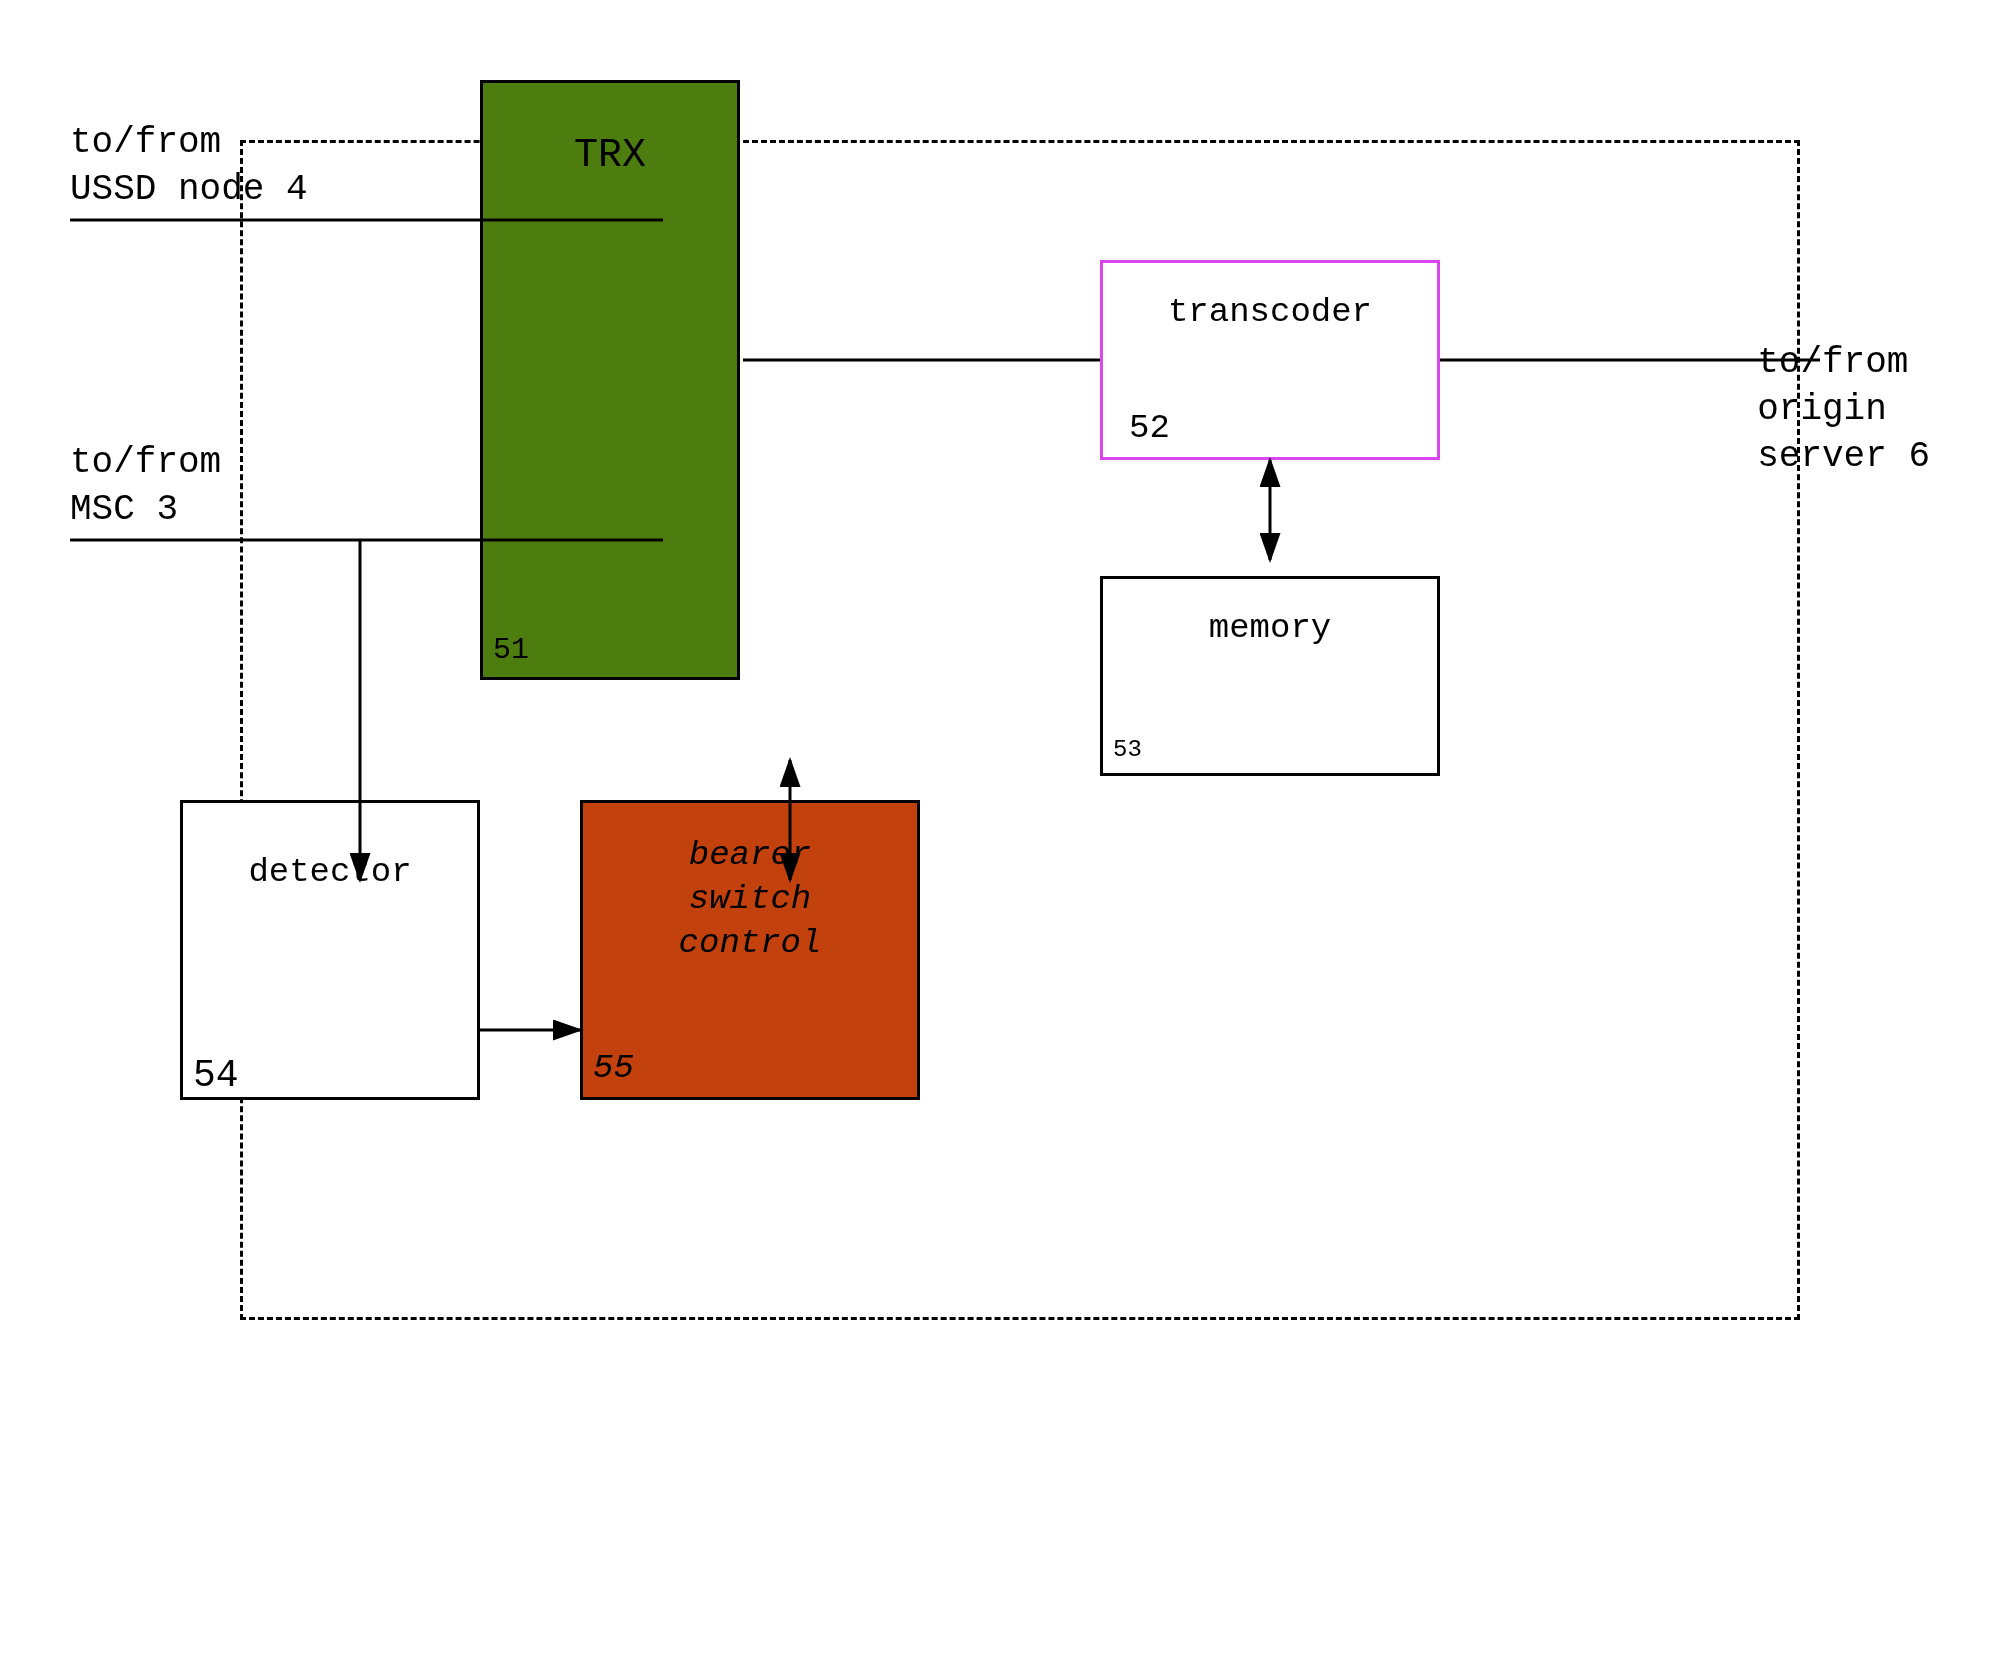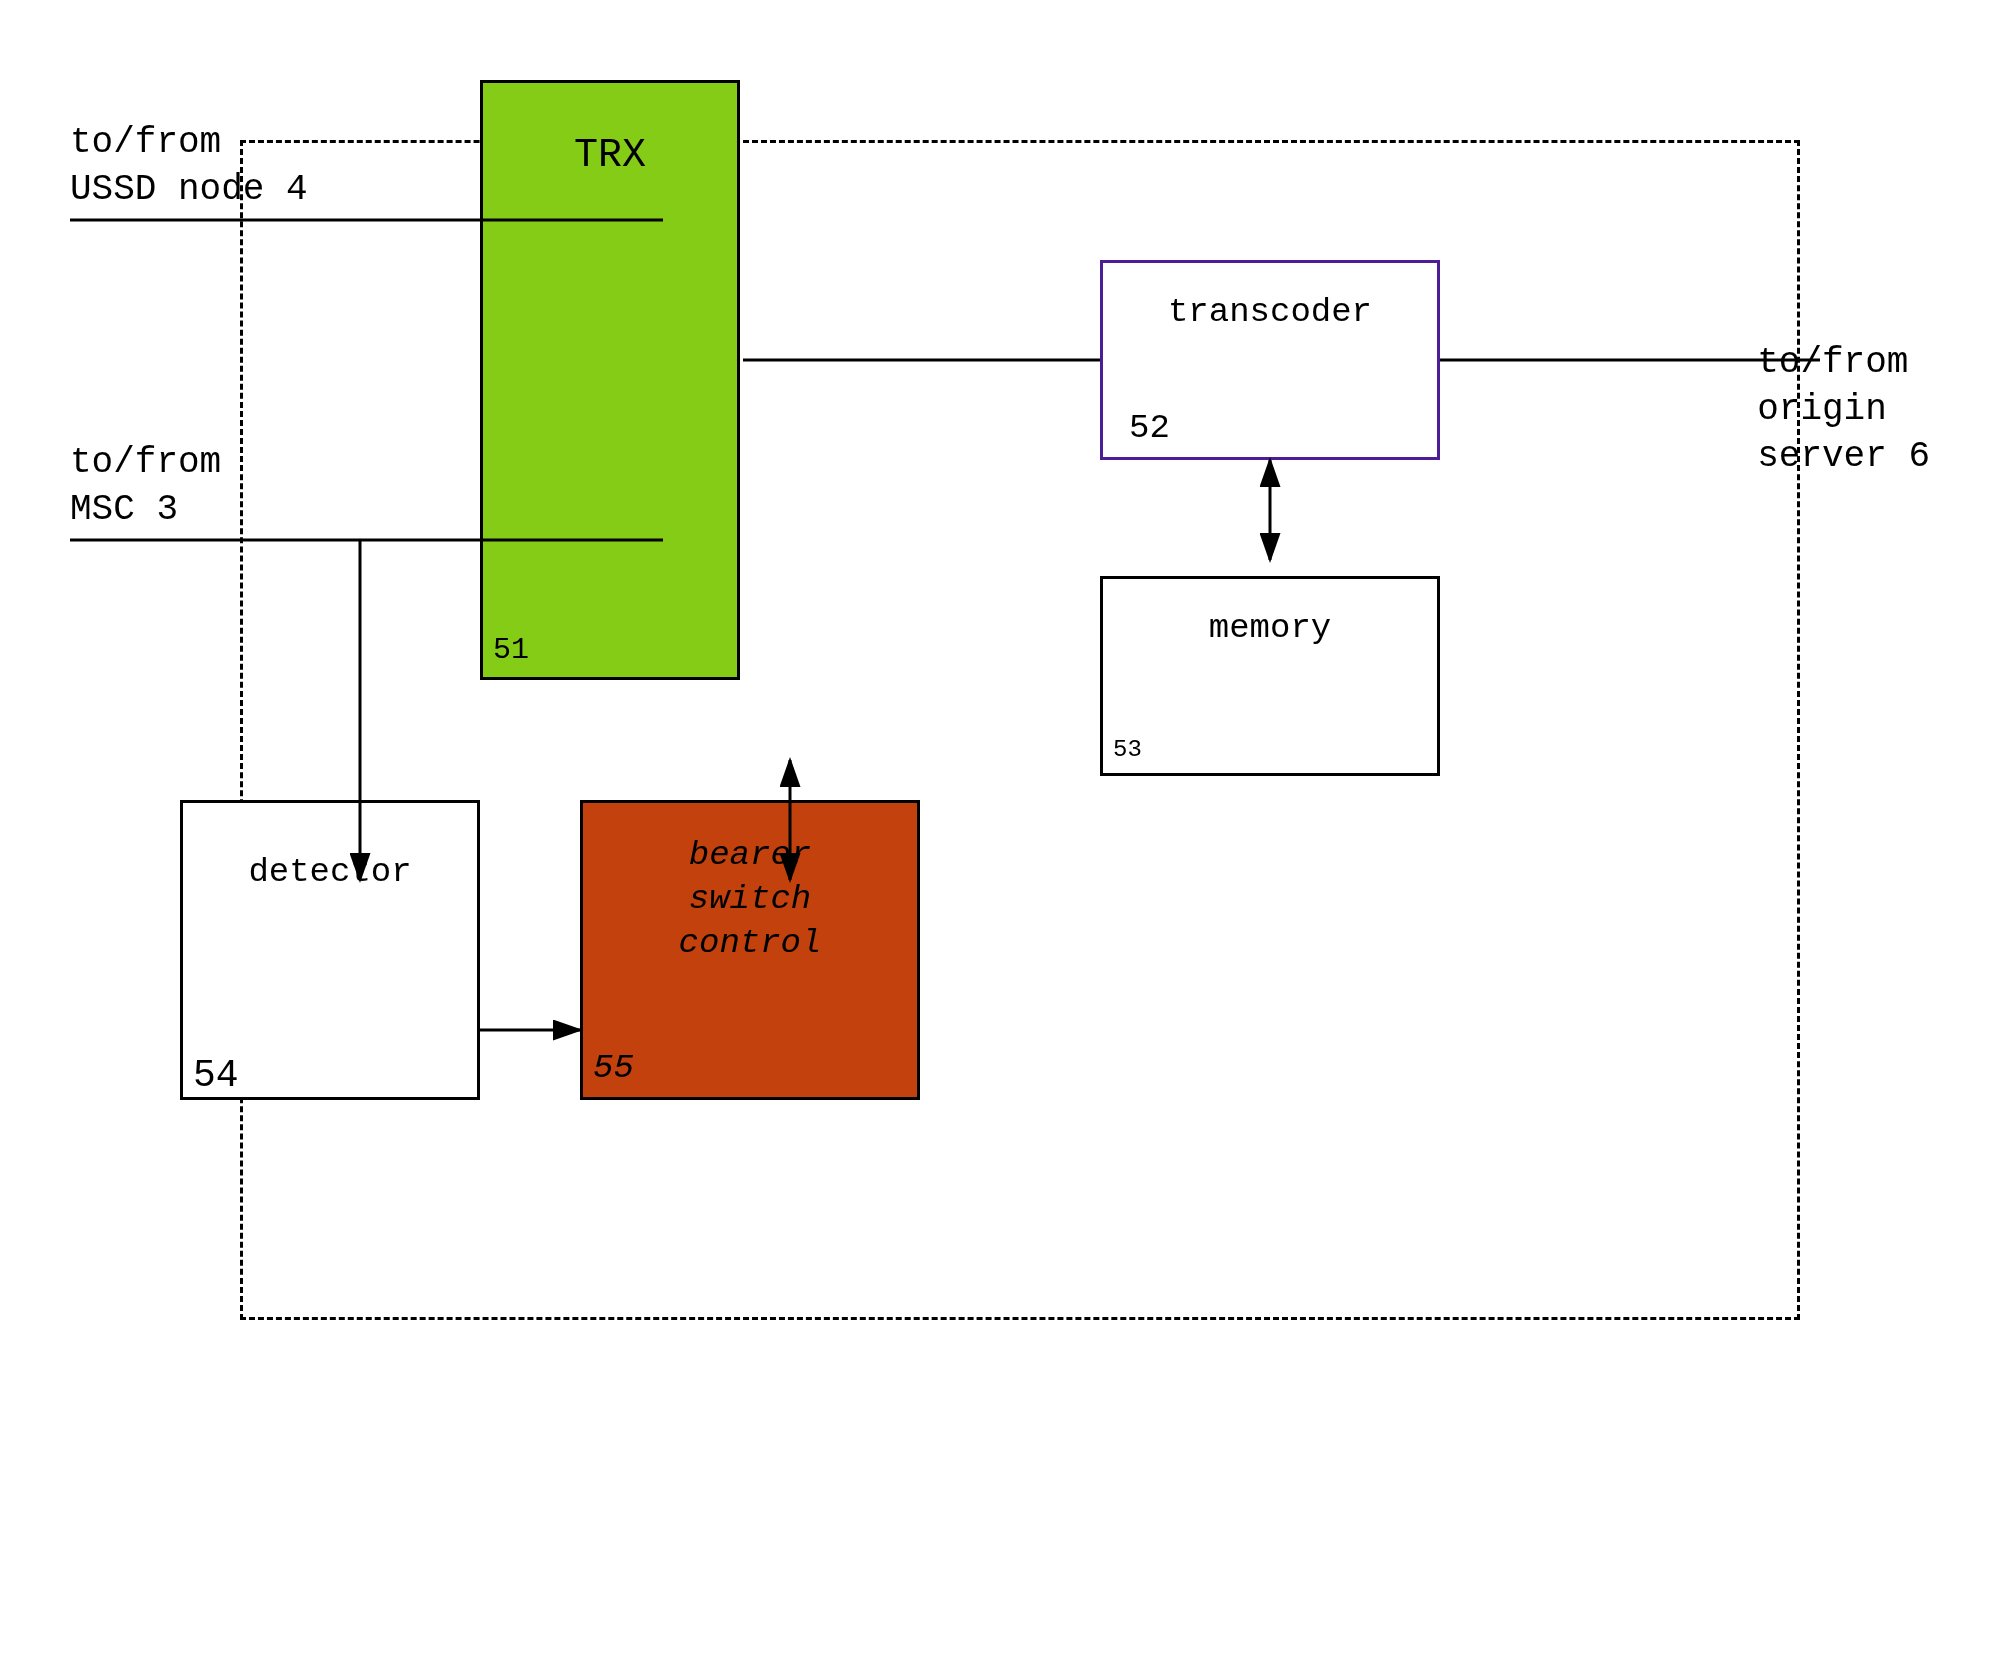--- a/index.html
+++ b/index.html
@@ -64,7 +64,7 @@
       width: 260px;
       height: 600px;
       border: 3px solid #000;
-      background: #84cc16;
+      background: #4d7c0f;
     }
     .box-trx-label {
       position: absolute;

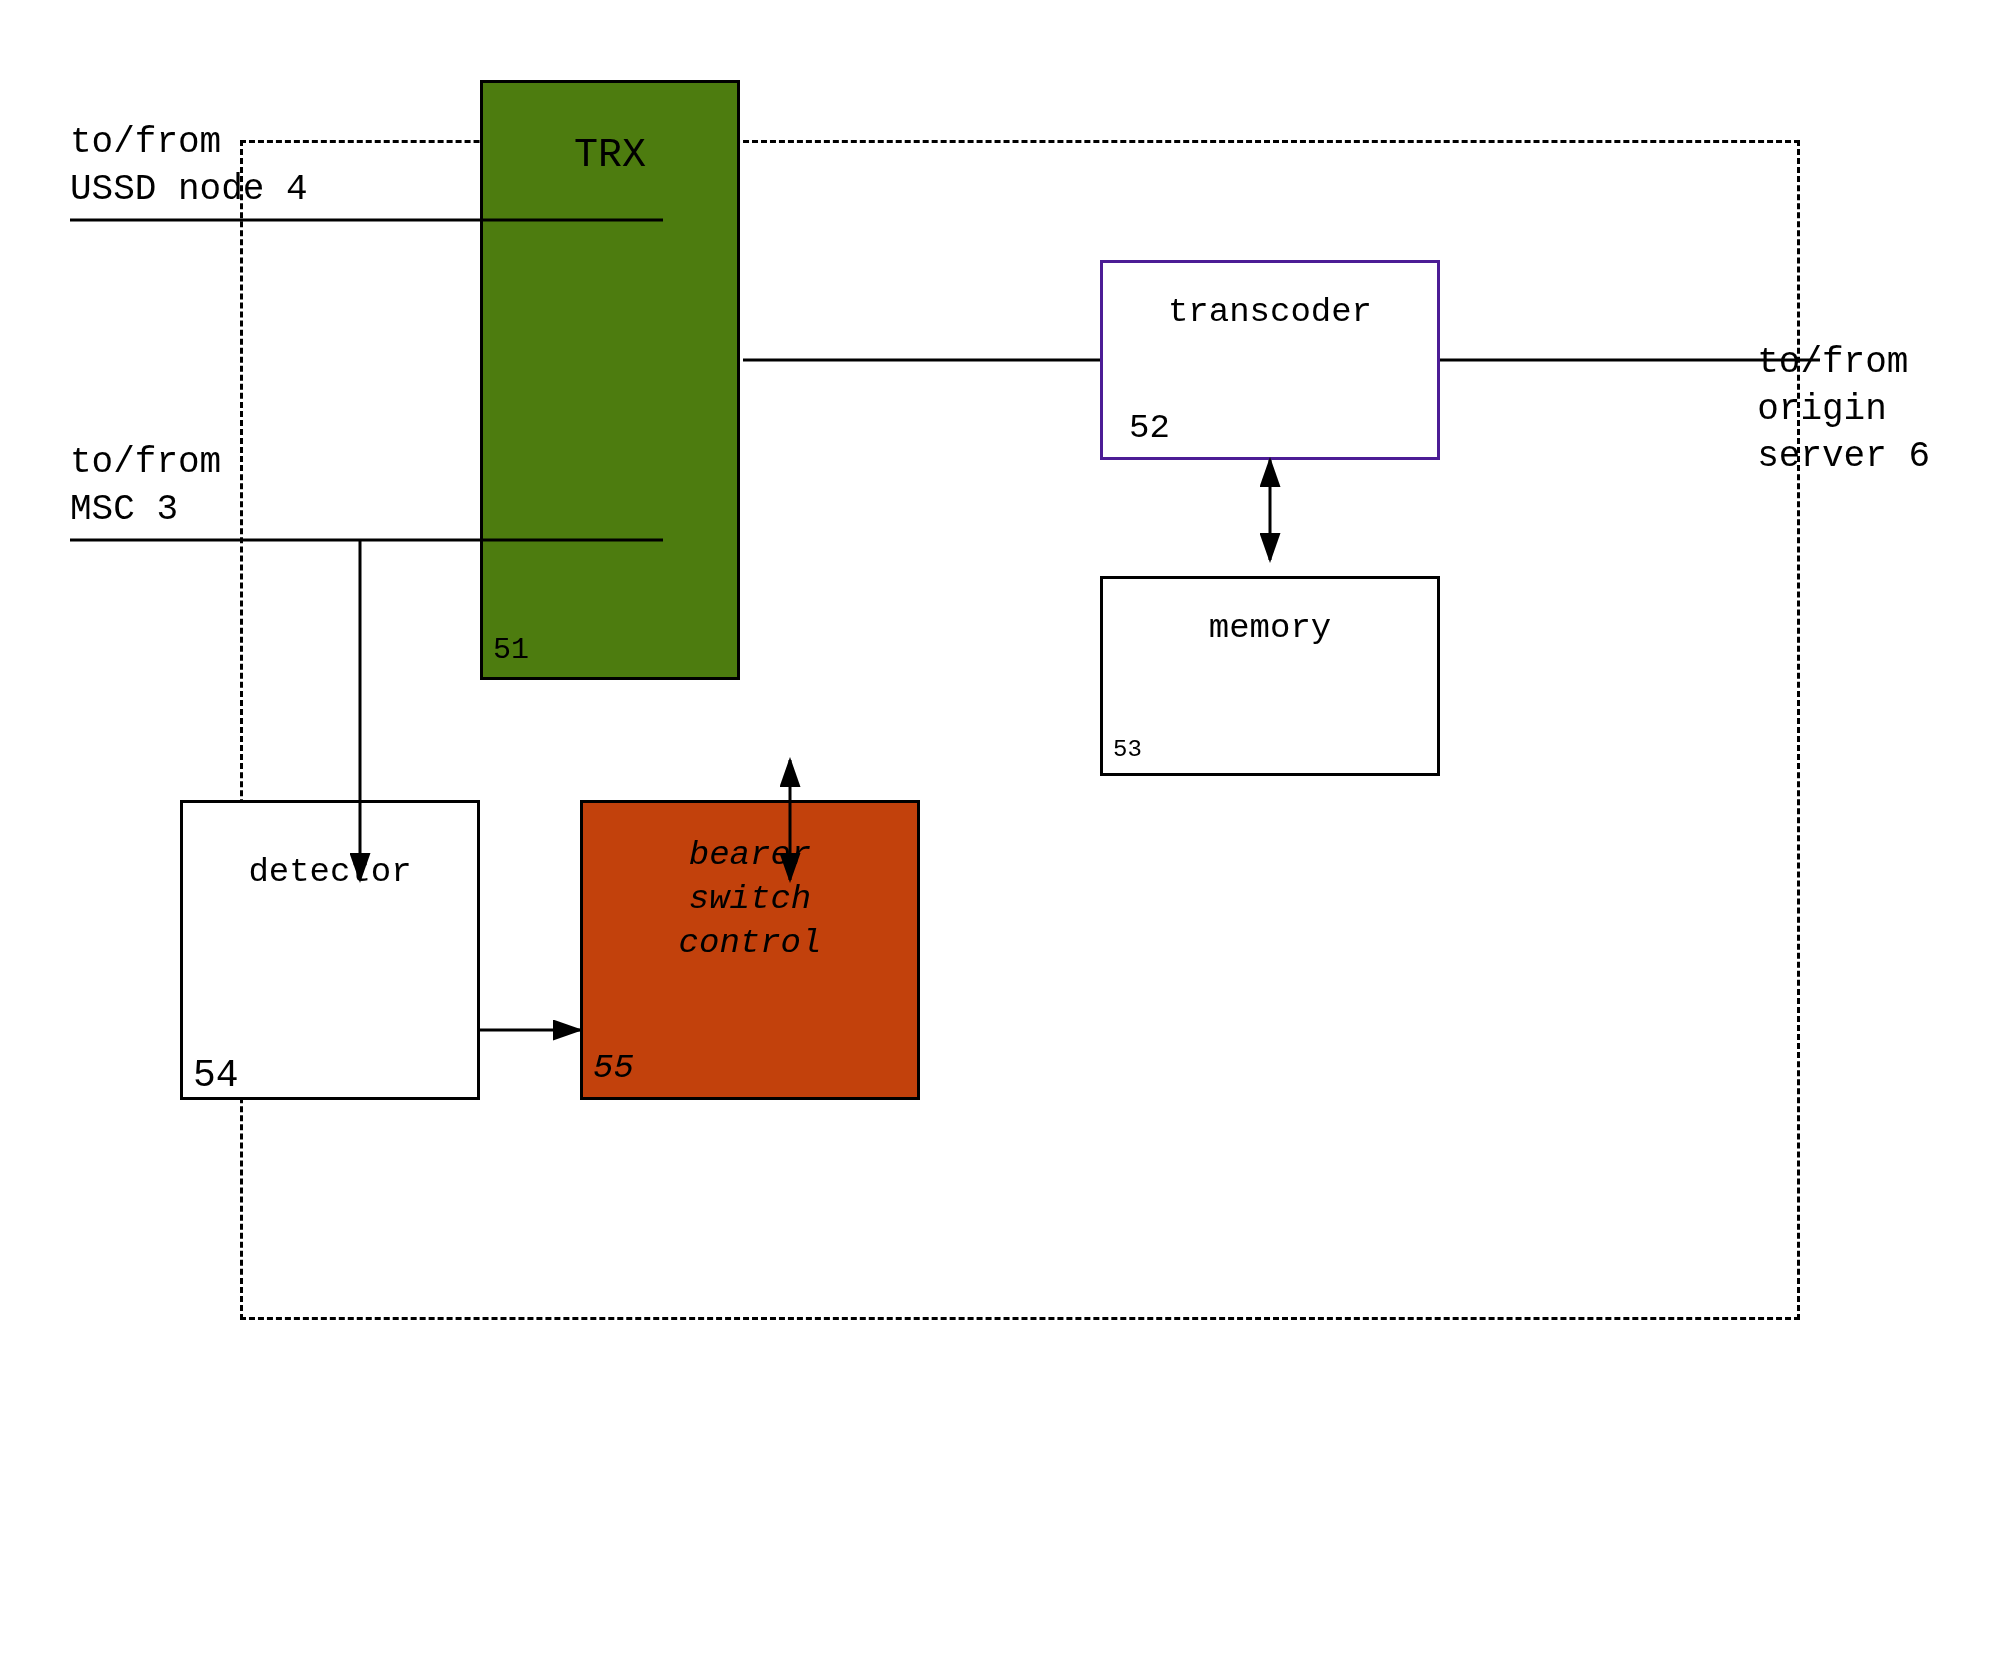--- a/index.html
+++ b/index.html
@@ -88,7 +88,7 @@
       left: 1040px;
       width: 340px;
       height: 200px;
-      border: 3px solid #4c1d95;
+      border: 3px solid #d946ef;
       background: #fff;
     }
     .box-transcoder-label {

